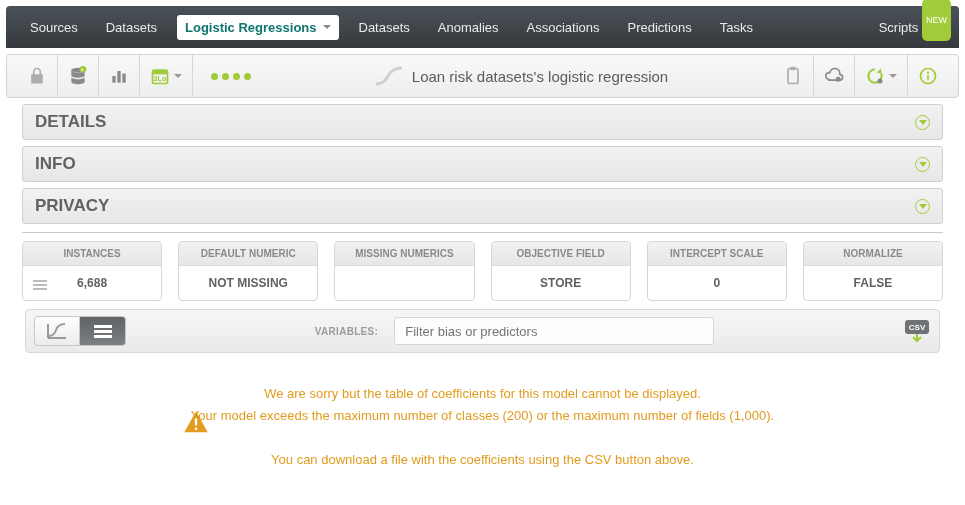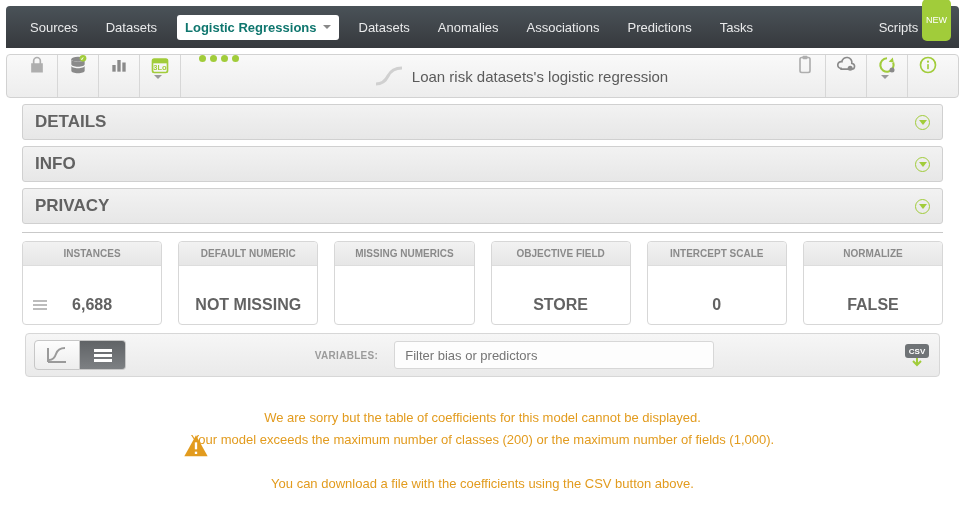--- a/index.html
+++ b/index.html
@@ -77,8 +77,8 @@
   padding: 0 10px;
   height: 100%;
   display: flex;
+  align-items: center;
   border-right: 1px solid #d7d7d7;
-  flex-direction: column;
 }
 .tb-btn.noborder { border-right: none; }
 .tb-icon { width: 20px; height: 20px; }

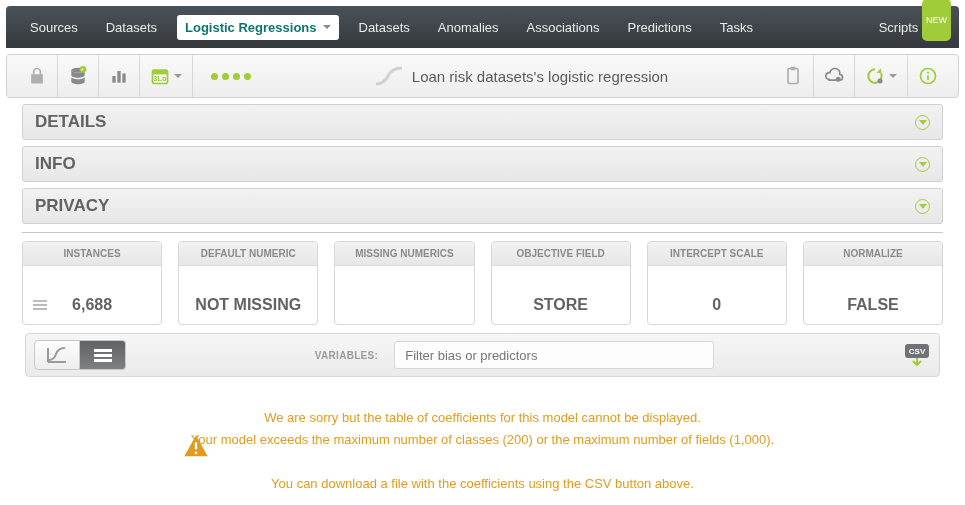--- a/index.html
+++ b/index.html
@@ -149,11 +149,10 @@
 }
 .stat-body {
   padding: 10px 0;
-  font-size: 16px;
+  font-size: 12px;
   font-weight: 700;
   color: #626262;
   position: relative;
-  margin-top: 20px;
 }
 .hamburger-mini {
   position: absolute;

